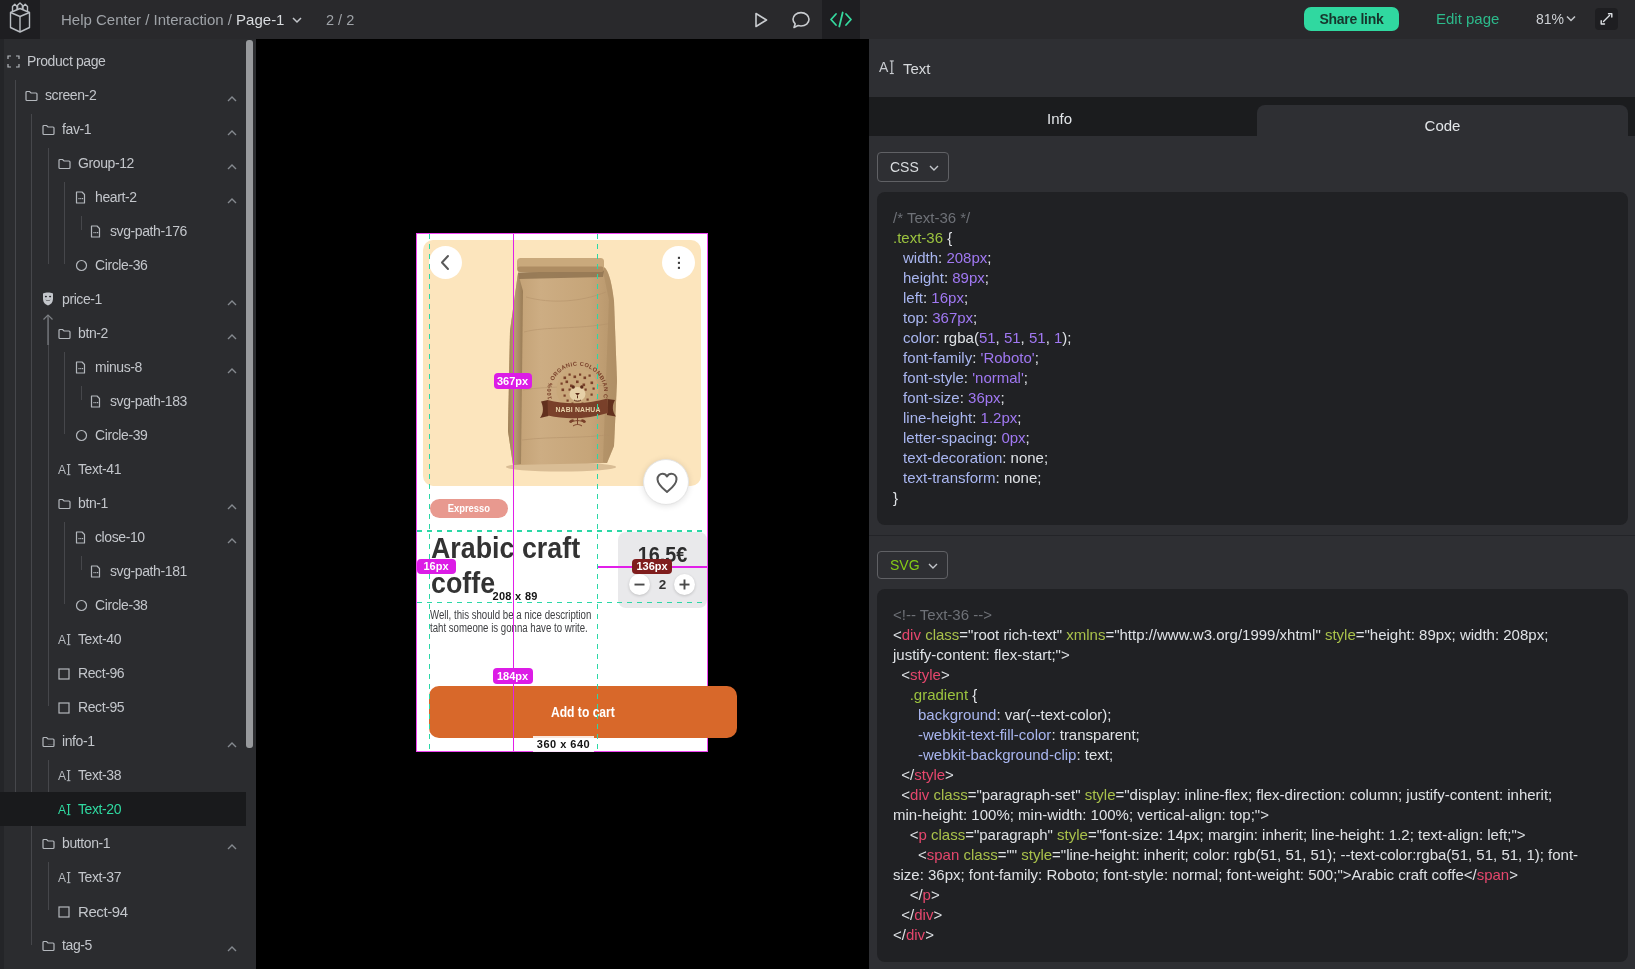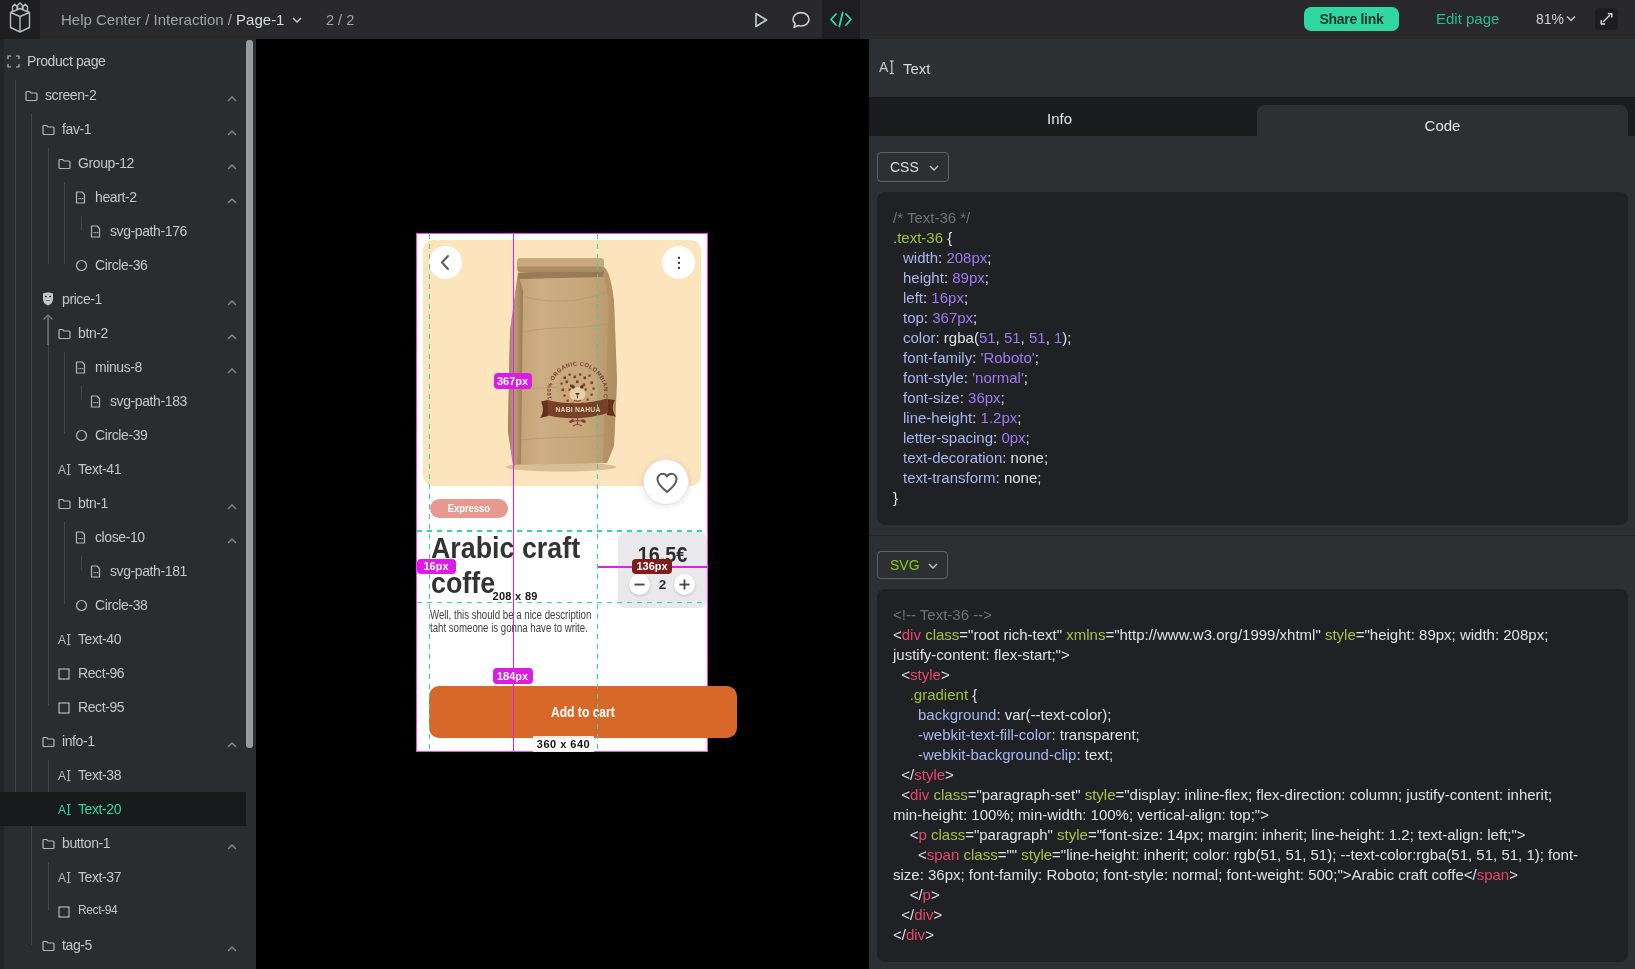--- a/index.html
+++ b/index.html
@@ -327,7 +327,7 @@
 <div class="abs" style="left:58px;top:10px;"><svg width="12" height="12" viewBox="0 0 12 12">
           <rect x="1" y="1" width="10" height="10" stroke="#b4b8bd" stroke-width="1.2" fill="none"></rect>
         </svg></div>
-<div class="abs" style="left:78px;top:8.5px;font-size:12px;letter-spacing:-0.4px;color:#c3c6cb;">Rect-94</div>
+<div class="abs" style="left:78px;top:8.5px;font-size:15px;letter-spacing:-0.4px;color:#c3c6cb;">Rect-94</div>
 </div>
 <div class="abs" style="left:0;top:889px;width:246px;height:34px;">
 <div class="abs" style="left:42px;top:10px;"><svg width="13" height="12" viewBox="0 0 13 12">

